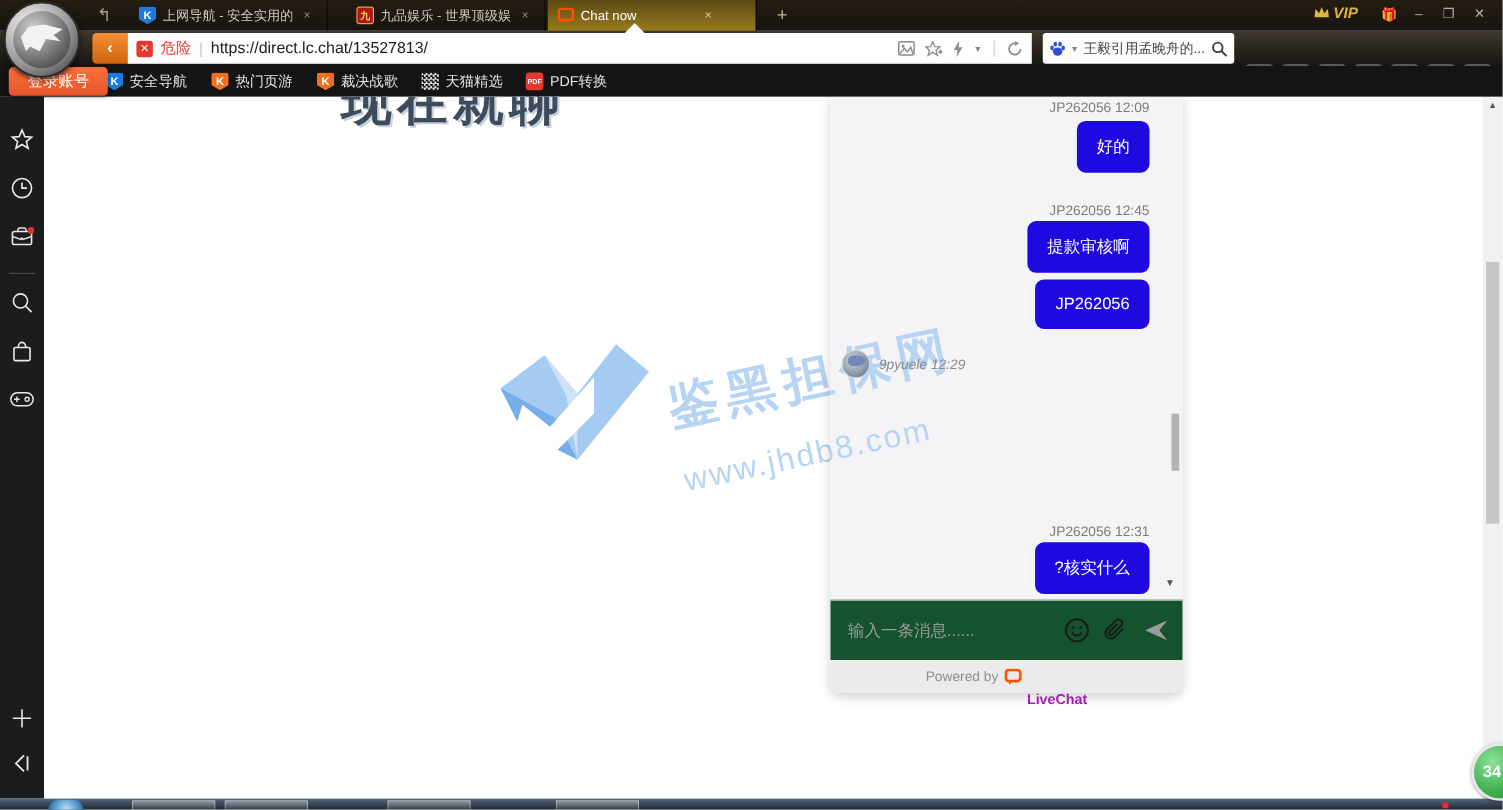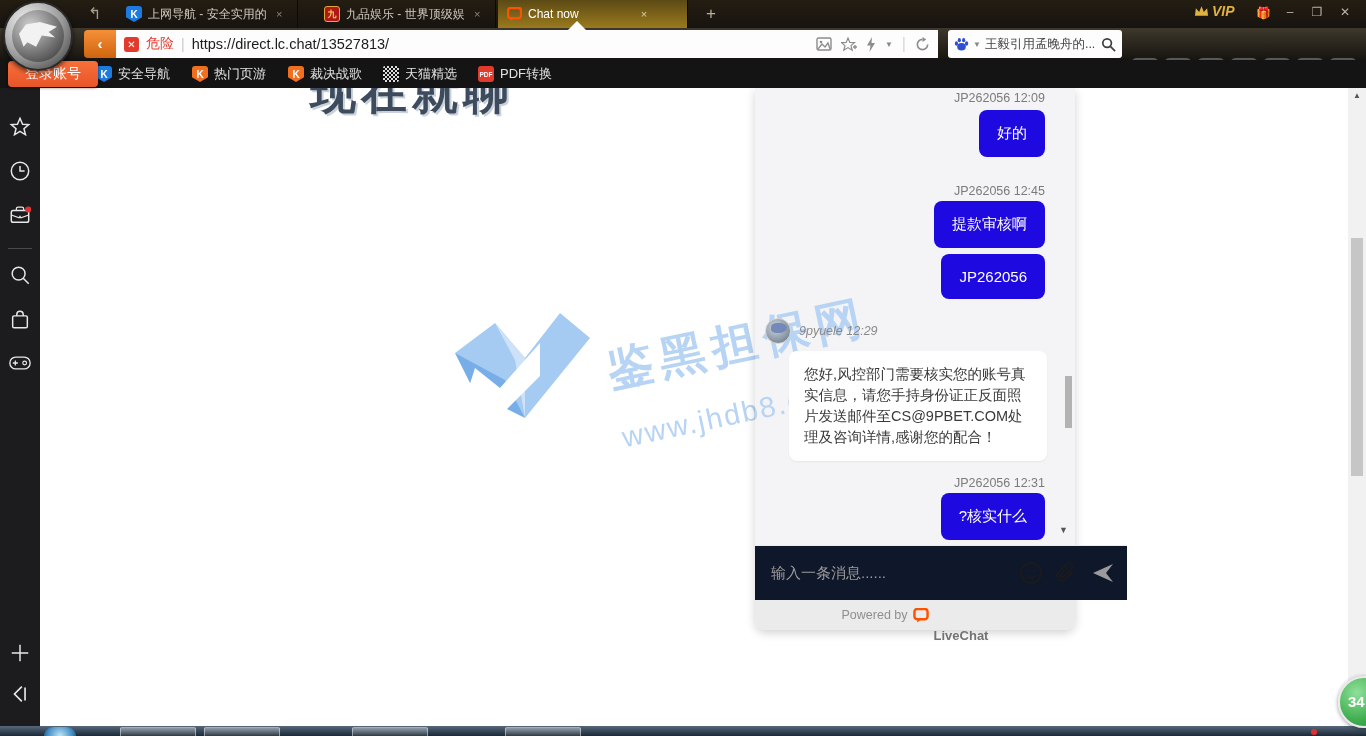--- a/index.html
+++ b/index.html
@@ -372,7 +372,6 @@
 
       <div class="avatar"></div>
       <div class="author">9pyuele 12:29</div>
-      <div class="bub agent" style="top:263px;">您好,风控部门需要核实您的账号真实信息，请您手持身份证正反面照片发送邮件至CS@9PBET.COM处理及咨询详情,感谢您的配合！</div>
 
       <div class="meta" style="top:388px;">JP262056 12:31</div>
       <div class="bub user" style="top:405px;">?核实什么</div>

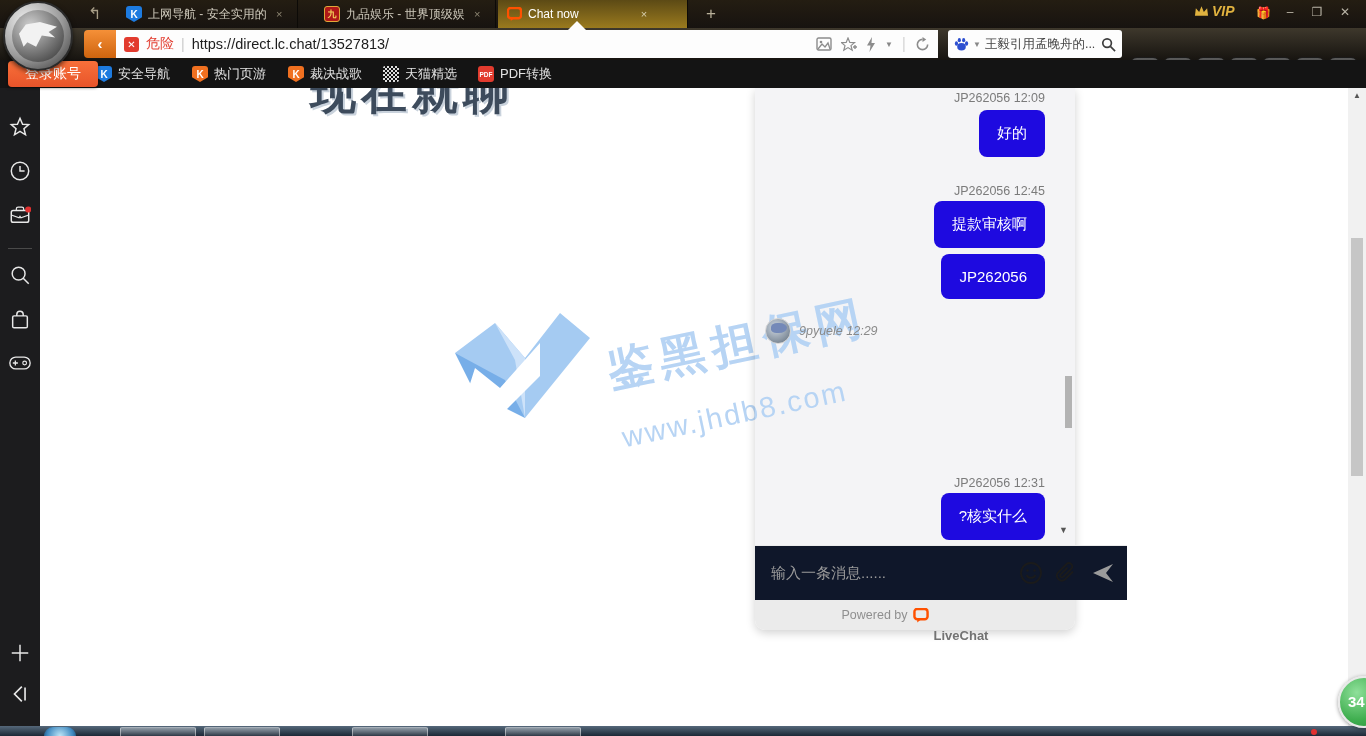--- a/index.html
+++ b/index.html
@@ -128,7 +128,7 @@
   .author { position:absolute; left:44px; top:236px; color:#8a8a8a; font-size:12.5px; z-index:2;font-style:italic; }
   .chatthumb { position:absolute; right:3px; top:288px; width:7px; height:52px; background:#b3b3b3; z-index:3; }
   .scrolldown { position:absolute; right:7px; top:437px; color:#555; font-size:9px; z-index:3; }
-  .inputbar { position:absolute; left:0; top:457px; width:372px; height:55px; background:#0f172a;
+  .inputbar { position:absolute; left:0; top:457px; width:320px; height:55px; background:#14532d;
     border-top:1px solid #ececec;padding-left:48px; }
   .placeholder { position:absolute; left:16px; top:18px; color:#9b9b9b; font-size:15px; }
   .inputico { position:absolute; top:15px; width:24px; height:24px; }

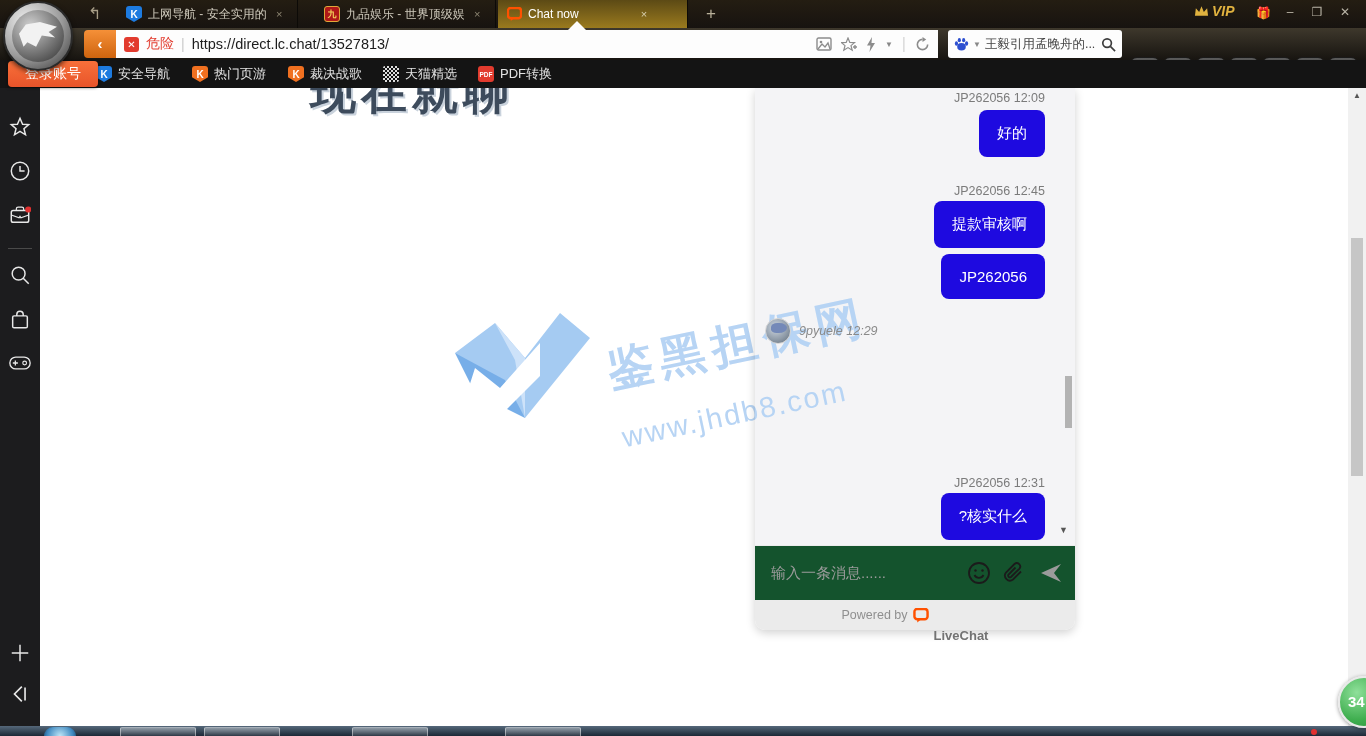--- a/index.html
+++ b/index.html
@@ -135,7 +135,7 @@
   .chatfooter { position:absolute; left:0; top:512px; width:320px; height:30px; background:#ebebeb;
     border-radius:0 0 10px 10px; display:flex; align-items:center; justify-content:center; gap:5px; }
   .pby { color:#8f8f8f; font-size:12.5px; }
-  .lcname { color:#737373; font-size:13px; font-weight:bold;margin-top:40px; }
+  .lcname { color:#a21caf; font-size:13px; font-weight:bold;margin-top:40px; }
 
   
   .greenbadge { position:absolute; left:1338px; top:676px; width:52px; height:52px; border-radius:50%;

